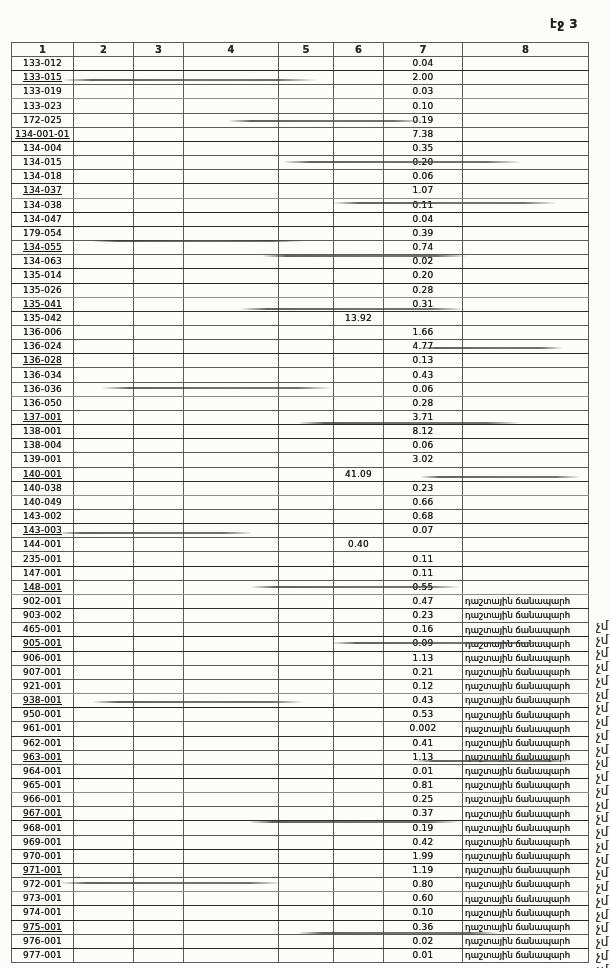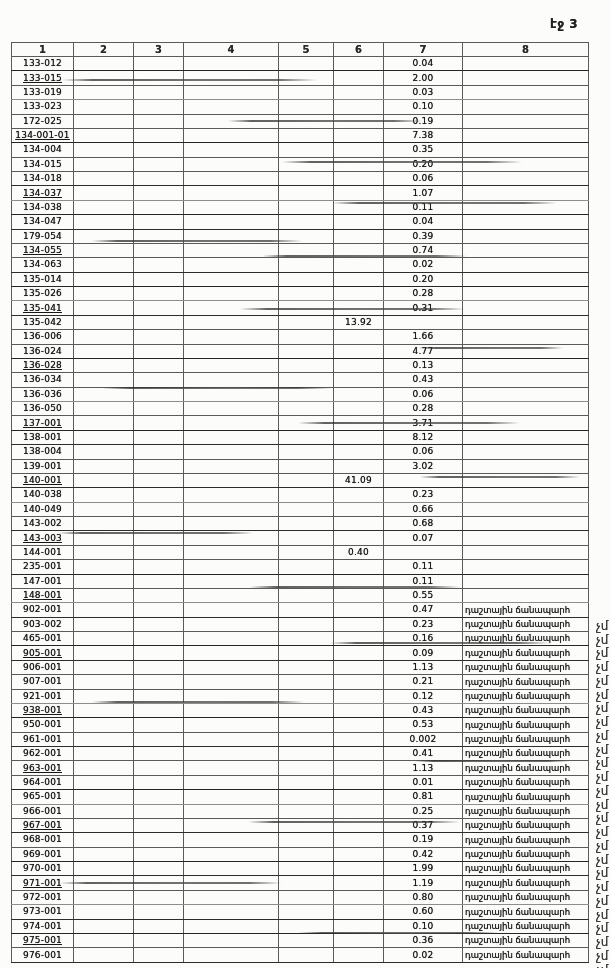--- a/index.html
+++ b/index.html
@@ -715,6 +715,16 @@
           <td class="c7">0.02</td>
           <td class="c8">դաշտային ճանապարհ</td>
         </tr>
+        <tr>
+          <td class="c1">977-001</td>
+          <td class="c2"></td>
+          <td class="c3"></td>
+          <td class="c4"></td>
+          <td class="c5"></td>
+          <td class="c6"></td>
+          <td class="c7">0.01</td>
+          <td class="c8">դաշտային ճանապարհ</td>
+        </tr>
       </tbody>
   </table>
 

